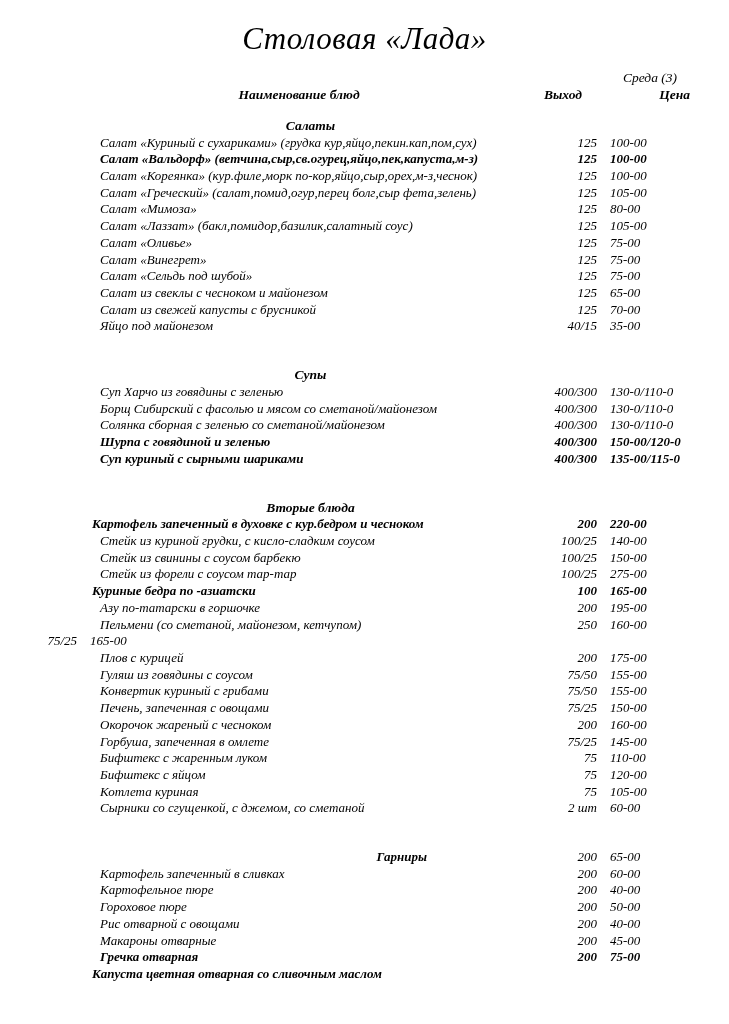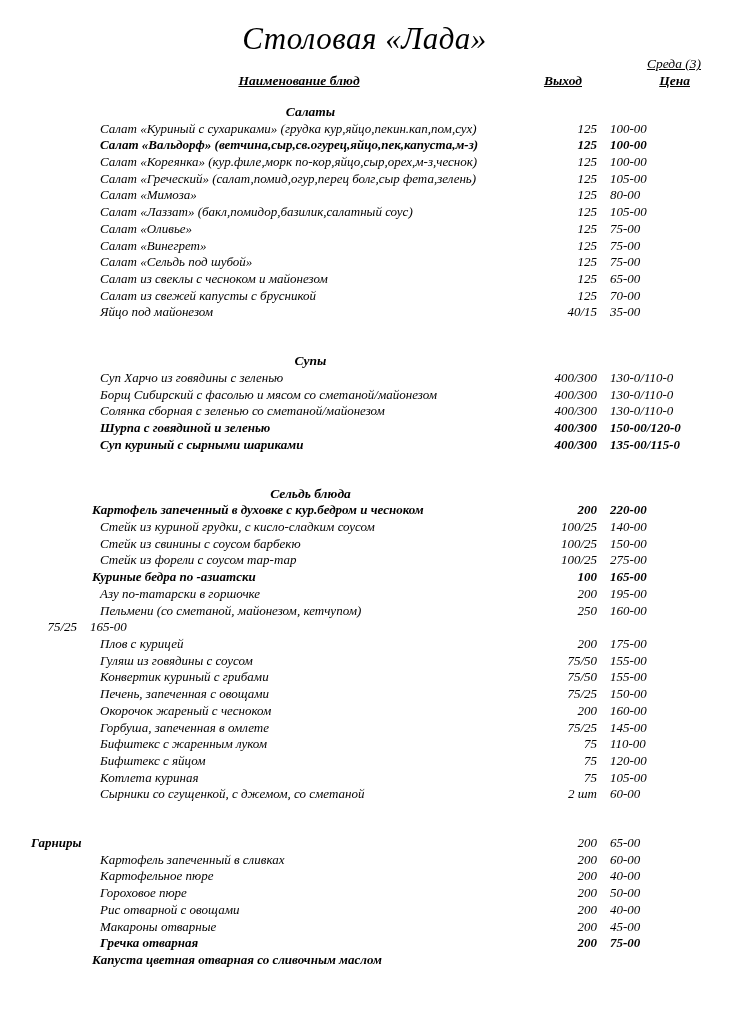--- a/index.html
+++ b/index.html
@@ -38,7 +38,8 @@
 
   
   .header-block {
-    text-decoration: underline;
+    margin-top: 14px;
+    padding-right: 24px;
   }
   .weekday-row {
     text-align: right;

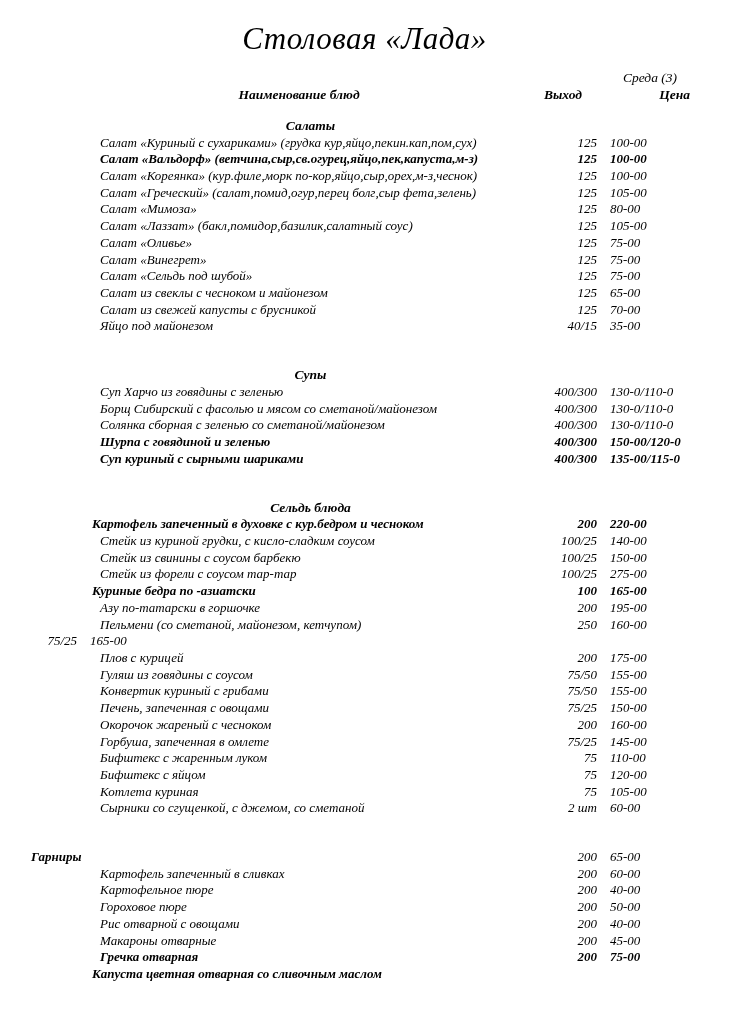--- a/index.html
+++ b/index.html
@@ -241,7 +241,7 @@
       </div>
       <div class="section">
         <div class="spacer-md"></div>
-        <div class="section-title">Сельдь блюда</div>
+        <div class="section-title">Вторые блюда</div>
         <div class="row bold flush">
           <div class="name">Картофель запеченный в духовке с кур.бедром и чесноком</div>
           <div class="out">200</div>

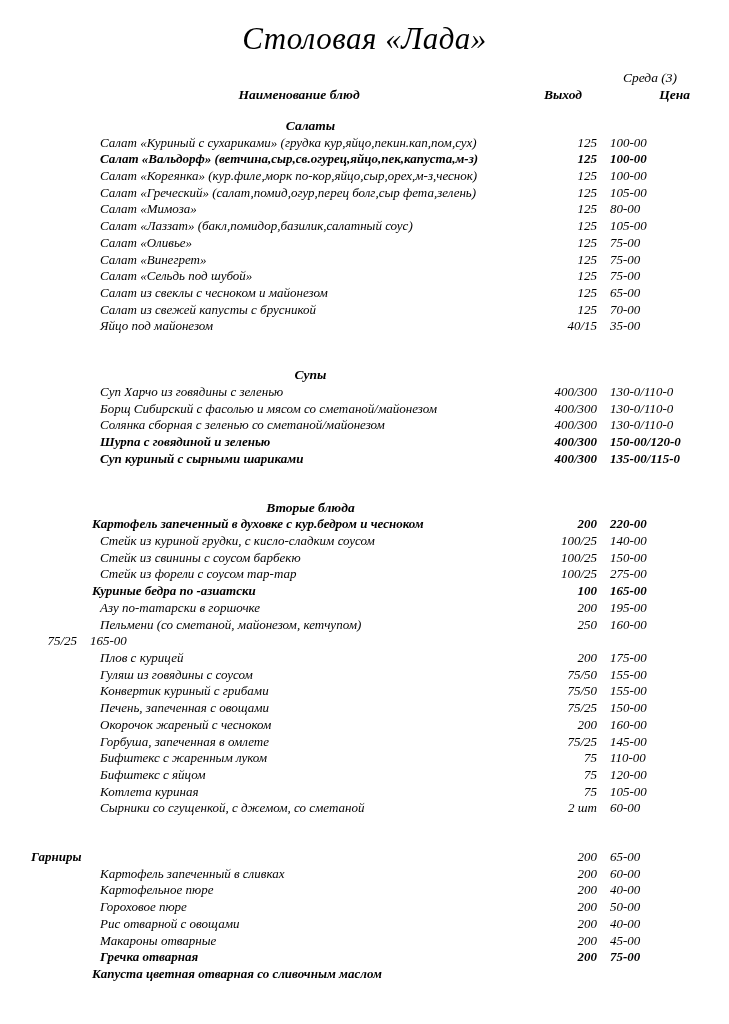--- a/index.html
+++ b/index.html
@@ -123,7 +123,7 @@
   }
   
   .row .name.centered {
-    text-align: left;
+    text-align: right;
     padding-left: 16px;
     padding-right: 108px;
     font-weight: bold;

